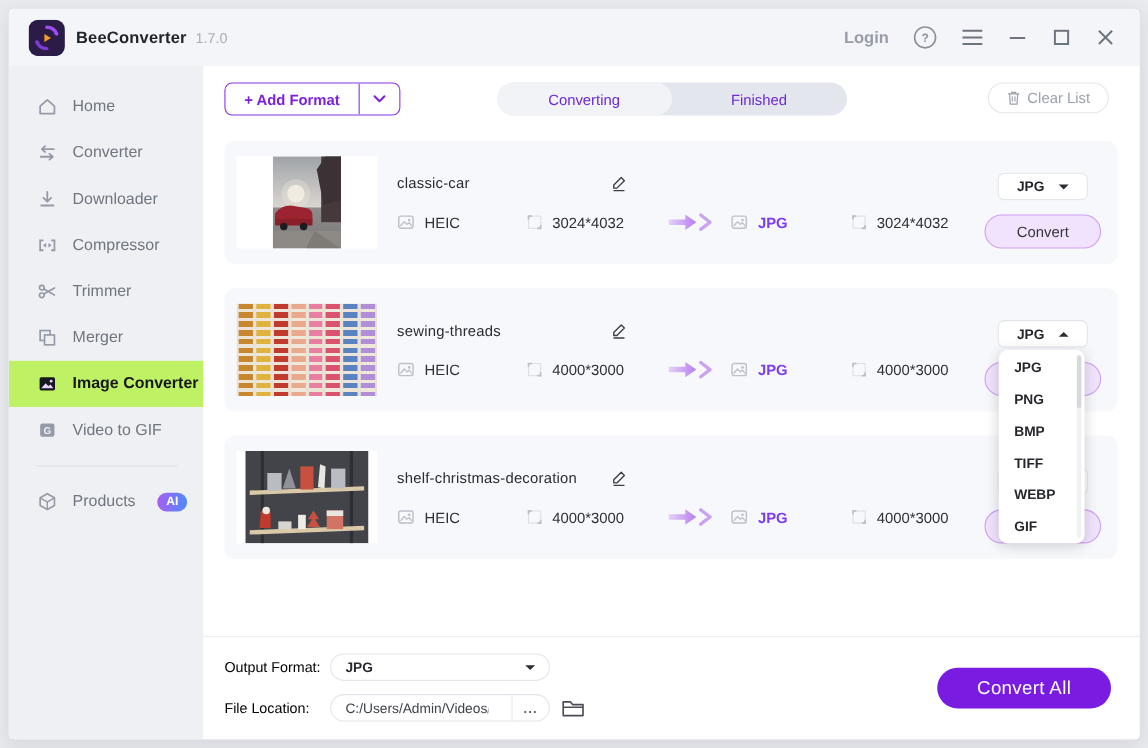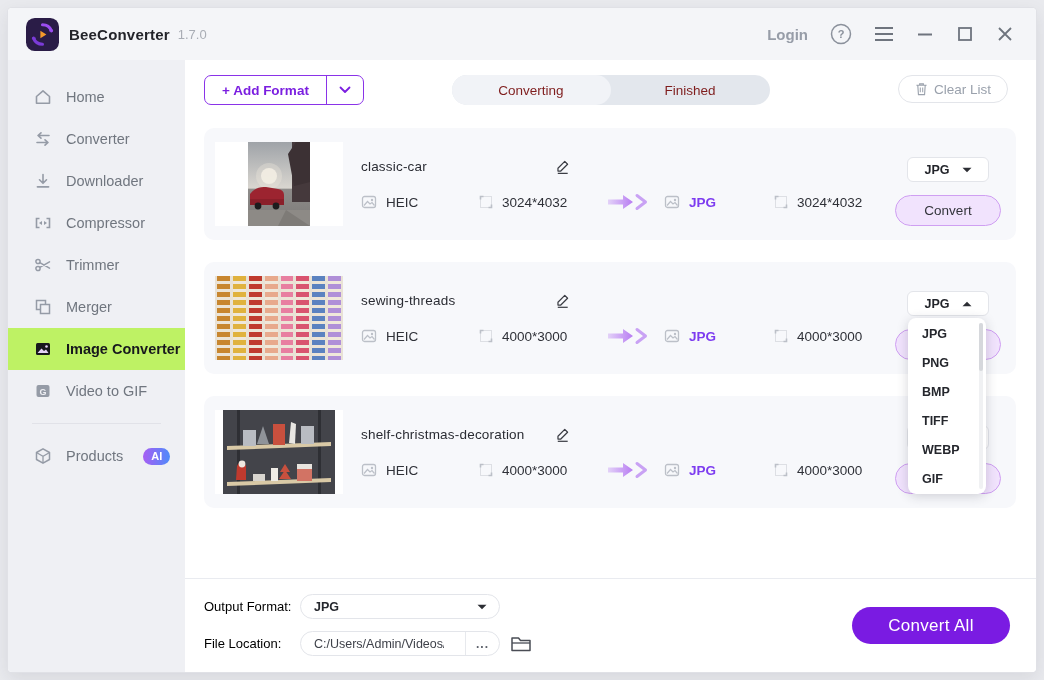--- a/index.html
+++ b/index.html
@@ -43,7 +43,7 @@
   .add-caret { width:37px; border-left:1.5px solid #8a33e8; display:flex; align-items:center; justify-content:center; color:#7b1fe0; }
   .tabs { position:absolute; left:50%; top:15px; transform:translateX(-50%);
           width:318px; height:30px; background:#e3e7ed; border-radius:15px; display:flex; }
-  .tab { flex:1; display:flex; align-items:center; justify-content:center; font-size:13.5px; color:#7f1d1d; cursor:pointer; border-radius:15px; }
+  .tab { flex:1; display:flex; align-items:center; justify-content:center; font-size:13.5px; color:#6d28d9; cursor:pointer; border-radius:15px; }
   .tab.active { background:#f1f3f7; }
   .clear-btn { margin-left:auto; height:28px; padding:0 16px; border:1px solid #e3e5ea; border-radius:14px;
                background:#fff; display:flex; align-items:center; gap:6px; font-size:13.5px; color:#9aa1ac; cursor:pointer; }

